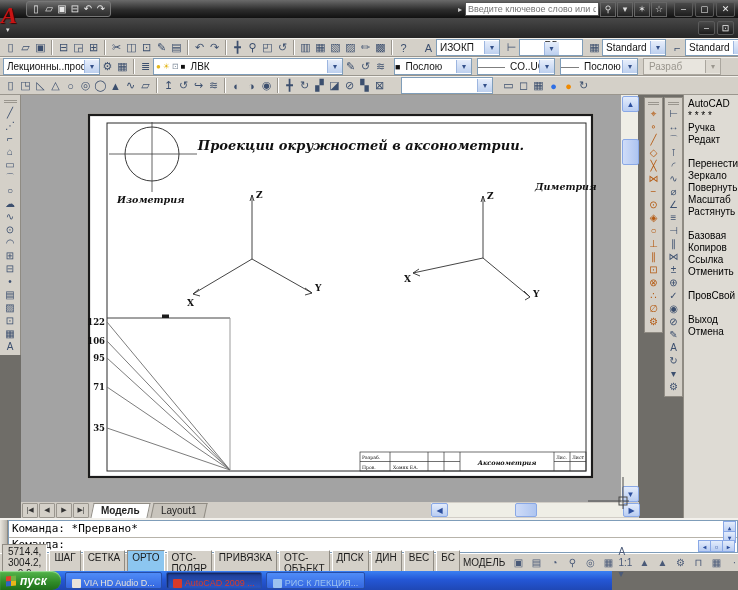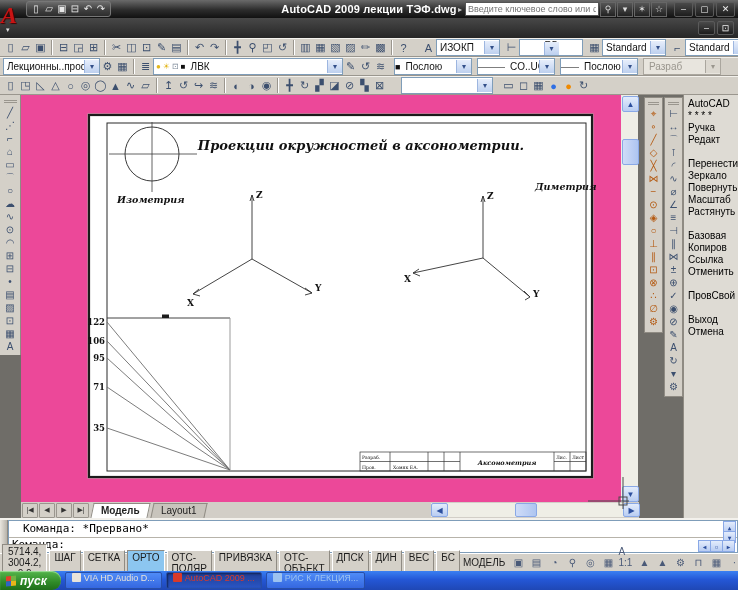--- a/index.html
+++ b/index.html
@@ -128,7 +128,6 @@
         <span class="tbi">↶</span>
         <span class="tbi">↷</span>
       </div>
-    <div class="title-text">AutoCAD 2009 лекции ТЭФ.dwg</div>
     <div class="search">
       <span class="arrow">▸</span>
       <input placeholder="Введите ключевое слово или фр" style="">

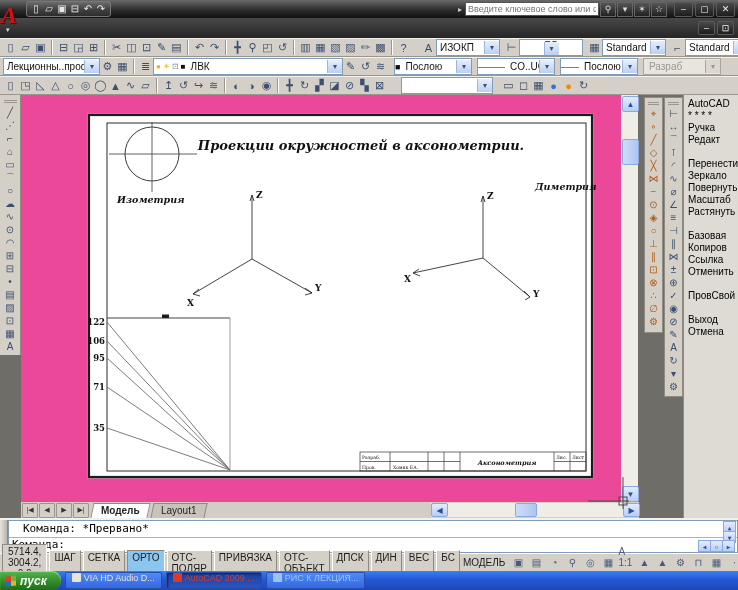--- a/index.html
+++ b/index.html
@@ -51,7 +51,7 @@
           display:flex;flex-direction:column;align-items:center;padding-top:5px;box-sizing:border-box;}
   .drawtb::before{content:"";width:13px;border-top:3px double #9a968e;margin-bottom:3px;}
   .drawtb .tbi{width:17px;height:13px;font-size:10px;}
-  .canvas{left:21px;top:95px;width:600px;height:439px;background:#ec4899;}
+  .canvas{left:21px;top:95px;width:600px;height:439px;background:#a3a3a3;}
   
   .vscroll{left:621px;top:95px;width:17px;height:407px;background:#efeee6;}
   .sarrow{position:absolute;width:15px;height:14px;left:1px;background:linear-gradient(#e3ecfc,#b9cdf2);

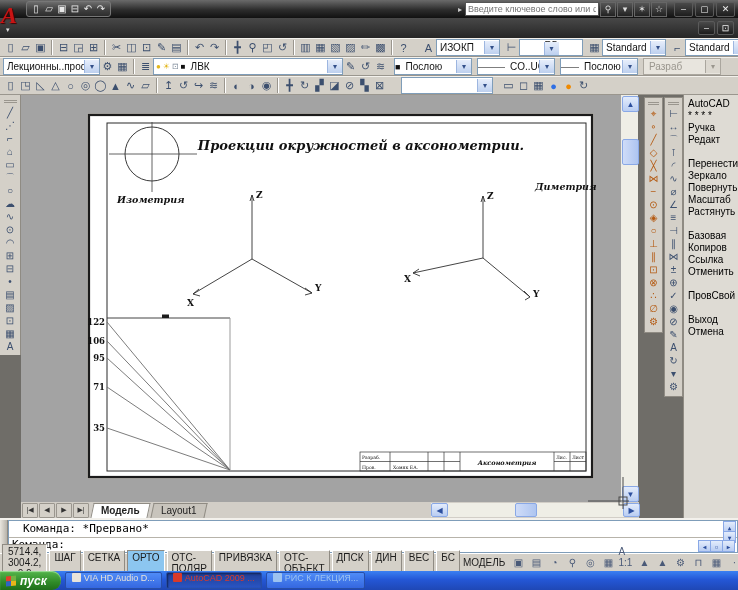--- a/index.html
+++ b/index.html
@@ -78,7 +78,7 @@
   .cmd{left:0;top:518px;width:738px;height:35px;background:#d4d0c8;border-top:2px solid #f3f1ec;box-sizing:border-box;display:flex;}
   .cmd-grip{width:7px;background:linear-gradient(90deg,#e9e6df,#b7b3aa);border-right:1px solid #8f8b83;}
   .cmd-body{flex:1;display:flex;flex-direction:column;border:1px solid #7f9db9;background:#fff;}
-  .cmd-hist{flex:1;position:relative;font:11px "DejaVu Sans Mono",monospace;color:#000;padding:1px 14px;border-bottom:1px solid #b7b3aa;}
+  .cmd-hist{flex:1;position:relative;font:11px "DejaVu Sans Mono",monospace;color:#000;padding:1px 3px;border-bottom:1px solid #b7b3aa;}
   .cmd-in{height:14px;position:relative;font:11px "DejaVu Sans Mono",monospace;color:#000;padding:0 3px;}
   .mini{position:absolute;width:11px;height:10px;background:linear-gradient(#e3ecfc,#b9cdf2);border:1px solid #89a8e6;
         color:#2c4f9e;font-size:6px;display:flex;align-items:center;justify-content:center;}

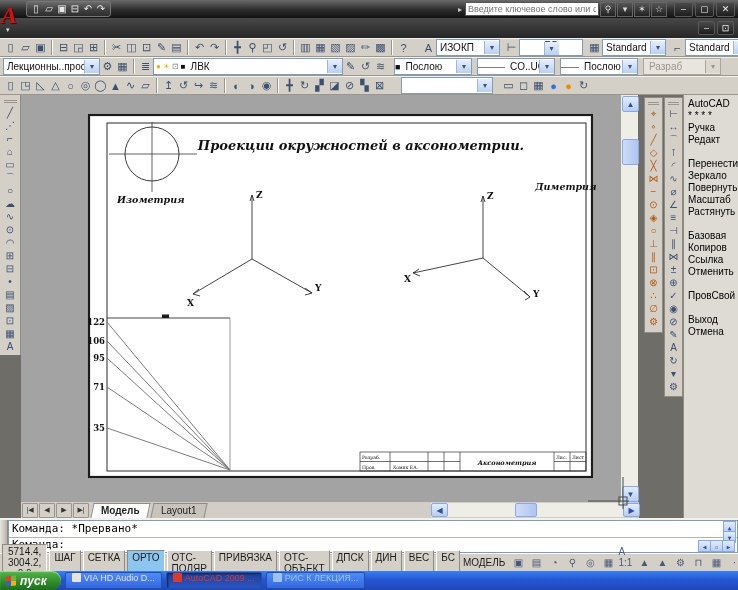--- a/index.html
+++ b/index.html
@@ -93,7 +93,7 @@
           border:1px solid transparent;}
   .stmodel{font-size:10px;padding:1px 3px;}
   
-  .taskbar{left:0;top:571px;width:738px;height:19px;background:linear-gradient(#3a80f2,#2457d6 45%,#1f47b5);display:flex;align-items:center;}
+  .taskbar{left:0;top:571px;width:612px;height:19px;background:linear-gradient(#3a80f2,#2457d6 45%,#1f47b5);display:flex;align-items:center;}
   .startbtn{height:19px;padding:0 14px 0 6px;background:linear-gradient(#55b64c,#2f8a28 60%,#1f6e1a);
             border-radius:0 9px 9px 0;color:#fff;font:bold italic 12px "Liberation Sans",sans-serif;
             display:flex;align-items:center;gap:4px;box-shadow:inset 0 1px 1px #9fdf9a;}

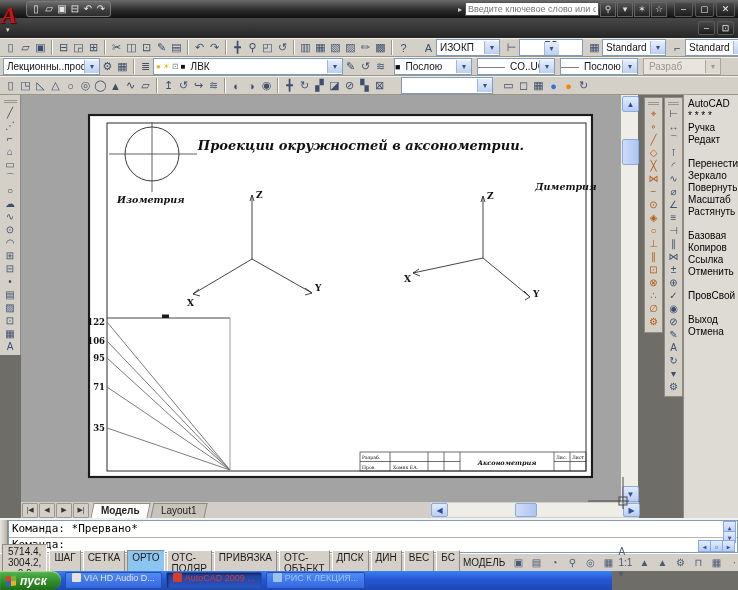--- a/index.html
+++ b/index.html
@@ -100,7 +100,7 @@
   .flag{width:10px;height:10px;display:grid;grid-template-columns:5px 5px;grid-template-rows:5px 5px;transform:skewY(-6deg);}
   .flag i{display:block;}
   .task{height:15px;margin-left:4px;padding:0 6px;background:linear-gradient(#4f8cf7,#3567e0);border:1px solid #274ea8;
-        border-radius:2px;color:#fff;font-size:9px;display:flex;align-items:flex-start;gap:3px;max-width:90px;white-space:nowrap;overflow:hidden;}
+        border-radius:2px;color:#fff;font-size:9px;display:flex;align-items:flex-end;gap:3px;max-width:90px;white-space:nowrap;overflow:hidden;}
   .task.active{background:linear-gradient(#1f3f96,#2a55c4);box-shadow:inset 1px 1px 2px #102456;}
   .task .ico{width:9px;height:9px;background:var(--ic,#ddd);border-radius:1px;flex:0 0 auto;}
   .tray{margin-left:auto;height:19px;display:flex;align-items:center;gap:3px;background:linear-gradient(#2a6ae0,#1d49b4);

